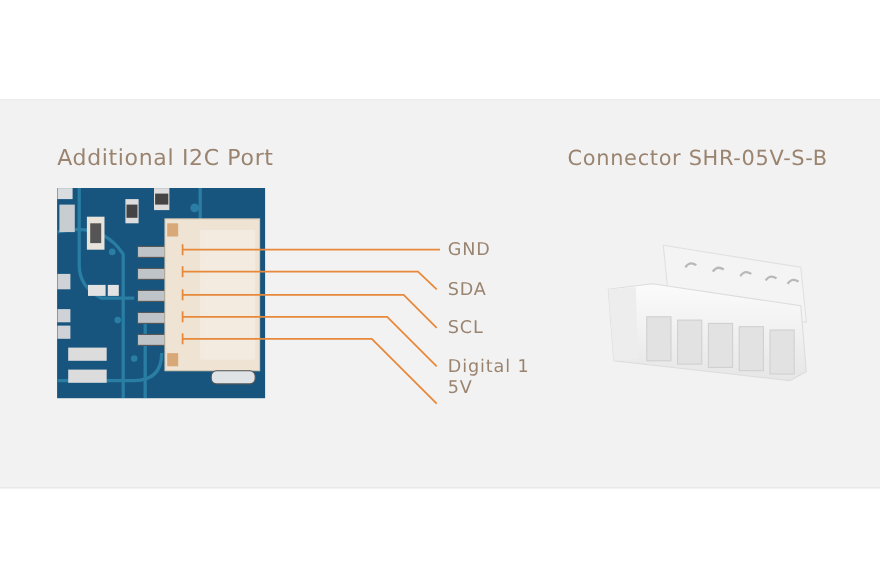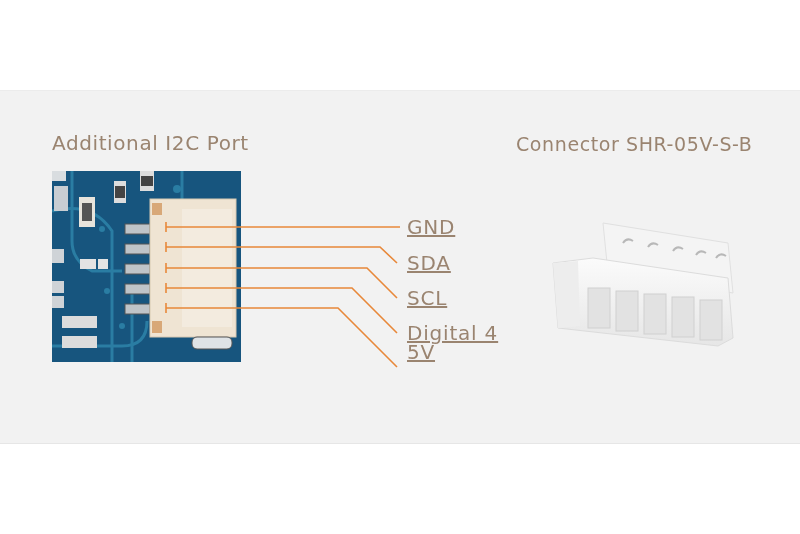--- a/index.html
+++ b/index.html
@@ -13,8 +13,8 @@
   #h-right { left: 516px; top: 133px; font-size: 19px; text-align: center; }
   .pcb { position: absolute; left: 52px; top: 171px; width: 189px; height: 191px;
          background: #17557e; overflow: hidden; }
-  .pin-label { position: absolute; left: 407px; color: #9a8470; font-size: 20px;
-               letter-spacing: 0.8px; white-space: nowrap; line-height: 24px; text-decoration: underline; }
+  .pin-label { position: absolute; left: 407px; color: #9a8470; font-size: 16px;
+               letter-spacing: 0.8px; white-space: nowrap; line-height: 24px; }
   svg.overlay { position: absolute; left: 0; top: 0; width: 800px; height: 534px; pointer-events: none; }
   .conn { position: absolute; left: 548px; top: 218px; width: 200px; height: 140px; }
 </style>

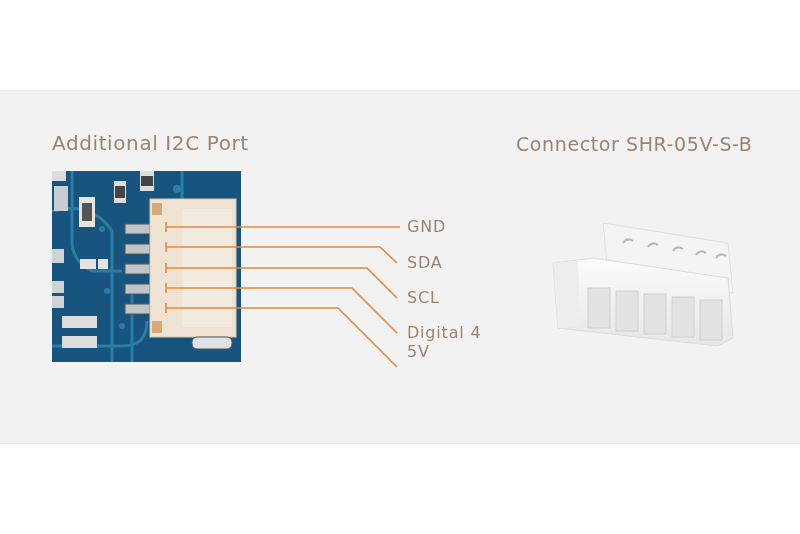--- a/index.html
+++ b/index.html
@@ -96,7 +96,7 @@
 <div class="pin-label" style="top:215px">GND</div>
 <div class="pin-label" style="top:251px">SDA</div>
 <div class="pin-label" style="top:286px">SCL</div>
-<div class="pin-label" style="top:321px">Digital 4</div>
+<div class="pin-label" style="top:321px">Digital 1</div>
 <div class="pin-label" style="top:340px">5V</div>
 
 <div class="conn">

